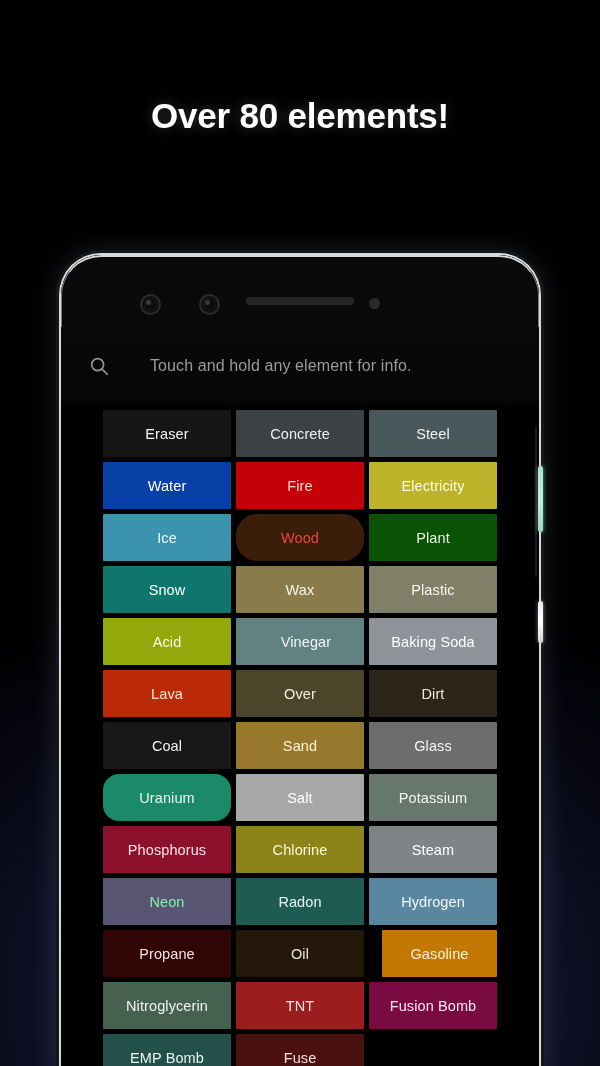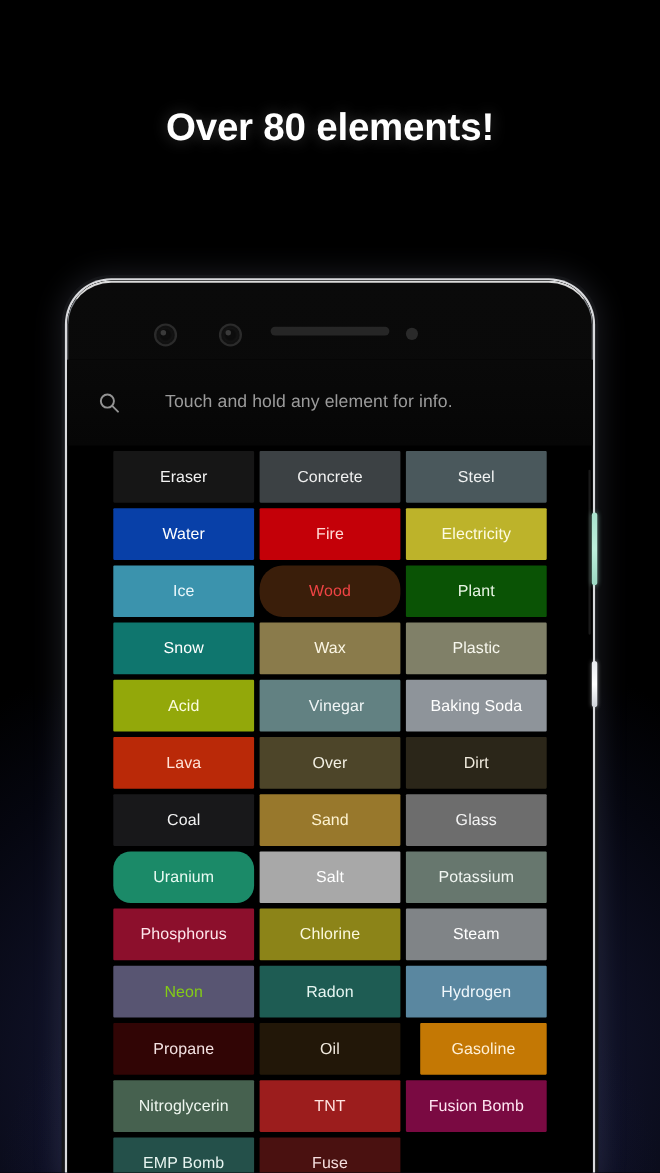--- a/index.html
+++ b/index.html
@@ -315,7 +315,7 @@
         <div class="element-tile" style="background: rgb(128, 132, 135); color: rgb(255, 255, 255);">
           <span>Steam</span>
         </div>
-        <div class="element-tile" style="background: rgb(88, 85, 114); color: #84cc16; text-align: right;">
+        <div class="element-tile" style="background: rgb(88, 85, 114); color: #86efac; text-align: right;">
           <span>Neon</span>
         </div>
         <div class="element-tile" style="background: rgb(30, 92, 83); color: rgb(230, 245, 241);">

